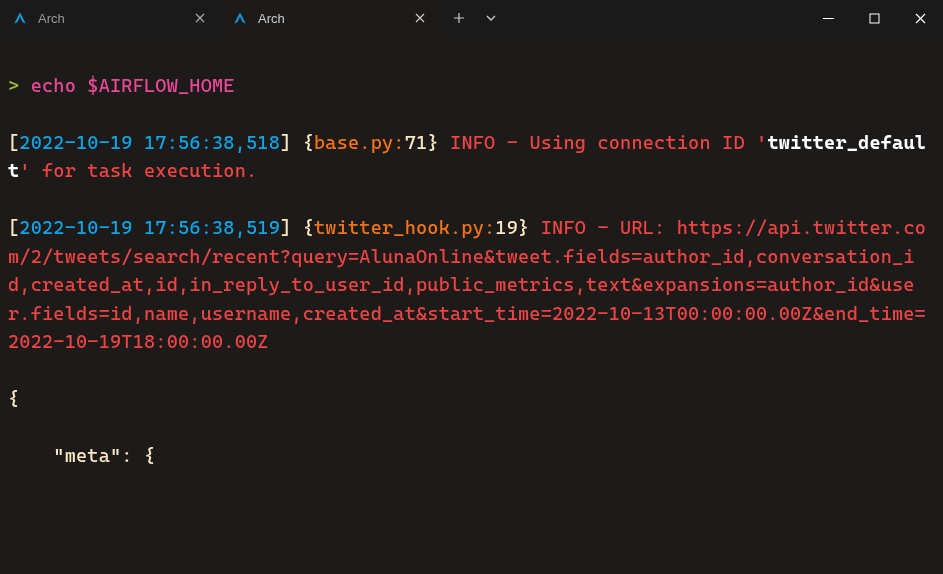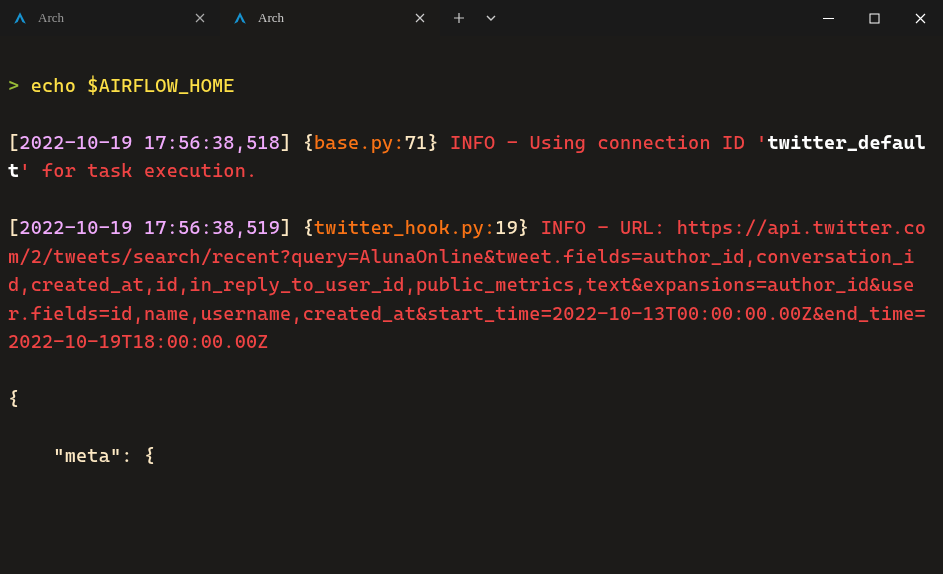--- a/index.html
+++ b/index.html
@@ -30,7 +30,7 @@
       min-width: 220px;
       cursor: pointer;
       color: #cccccc;
-      font-family: Liberation Serif, serif;
+      font-family: Liberation Sans, sans-serif;
       font-size: 13px;
     }
     .tab.inactive {

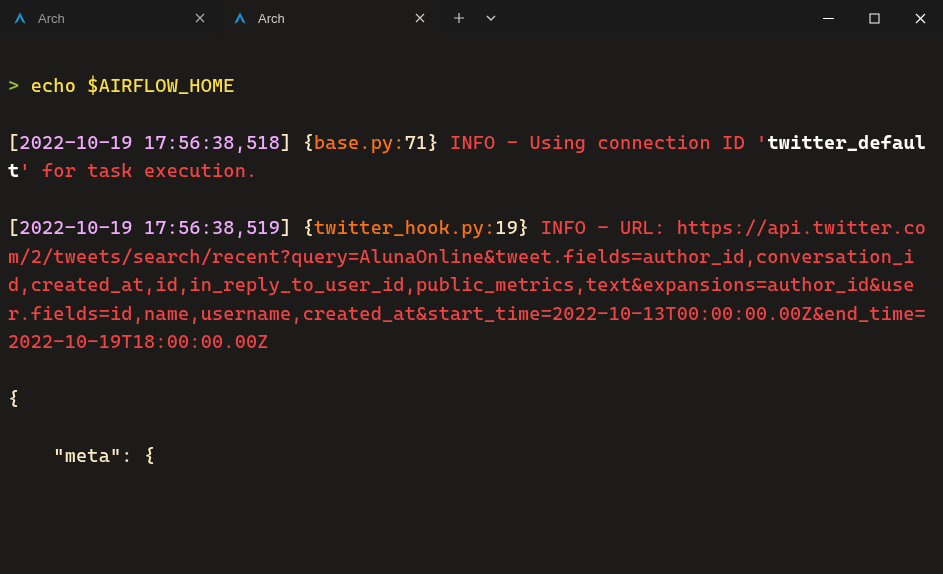--- a/index.html
+++ b/index.html
@@ -94,7 +94,7 @@
       letter-spacing: 0.2px;
     }
     .prompt { color: #98bc37; }
-    .cmd { color: #fde047; }
+    .cmd { color: #ec4899; }
     .bracket { color: #fce8c3; }
     .timestamp { color: #f0abfc; }
     .brace { color: #fce8c3; }

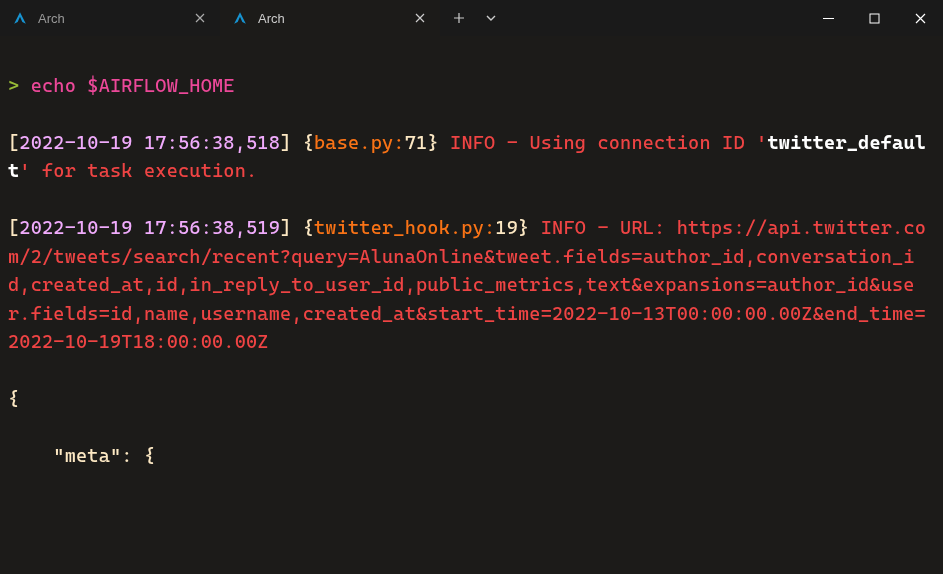--- a/index.html
+++ b/index.html
@@ -96,7 +96,7 @@
     .prompt { color: #98bc37; }
     .cmd { color: #ec4899; }
     .bracket { color: #fce8c3; }
-    .timestamp { color: #f0abfc; }
+    .timestamp { color: #0ea5e9; }
     .brace { color: #fce8c3; }
     .file { color: #f97316; }
     .lineno { color: #fce8c3; }

